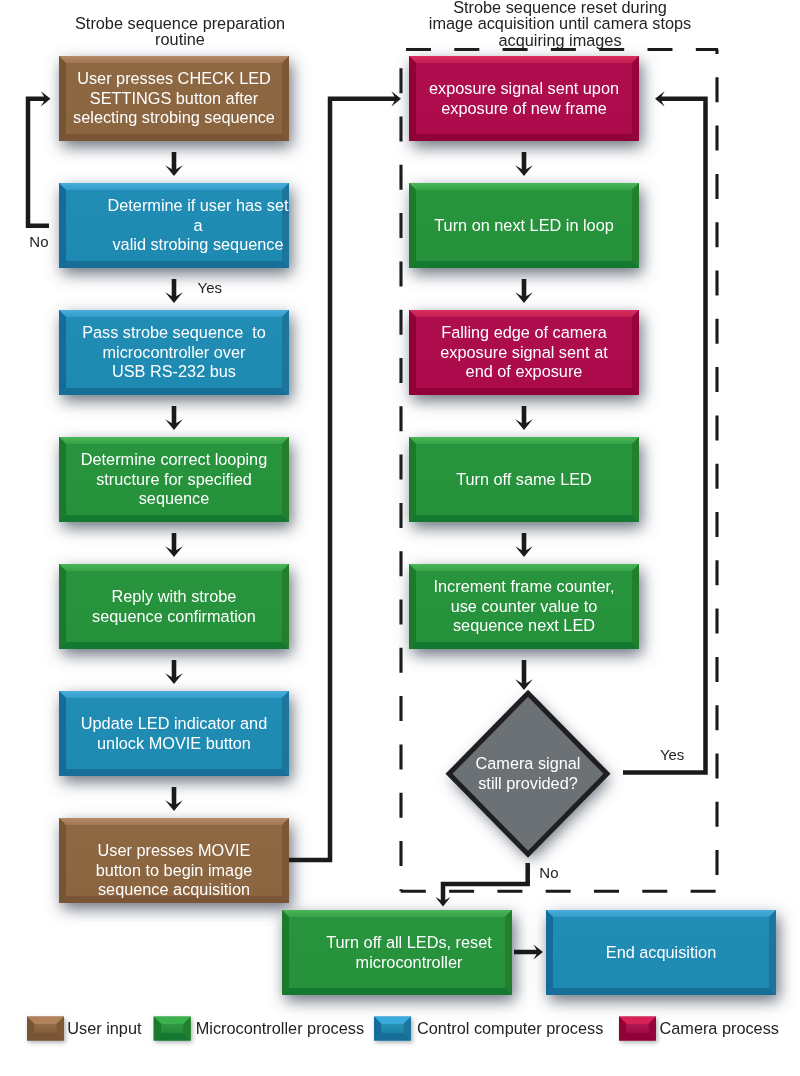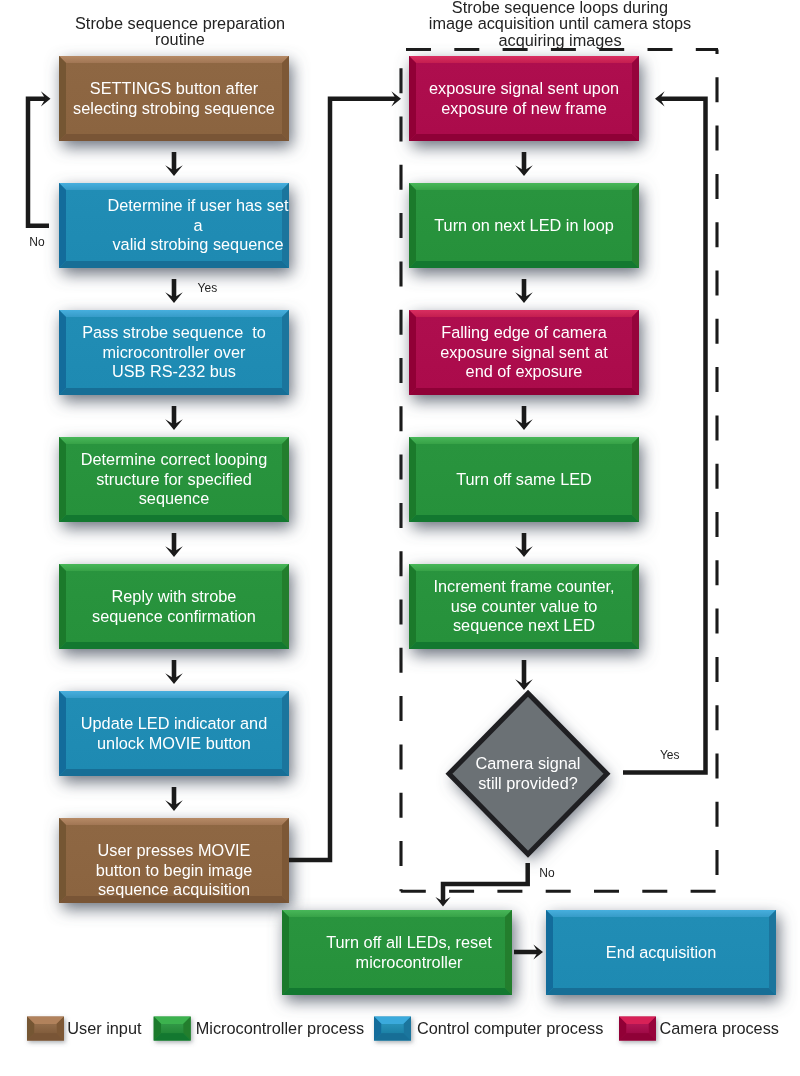--- a/index.html
+++ b/index.html
@@ -396,7 +396,7 @@
       <div>routine</div>
     </div>
     <div class="caption" style="left: 427px; top: -0.9px; width: 266px;">
-      <div>Strobe sequence loops during</div>
+      <div>Strobe sequence reset during</div>
       <div>image acquisition until camera stops</div>
       <div>acquiring images</div>
     </div>

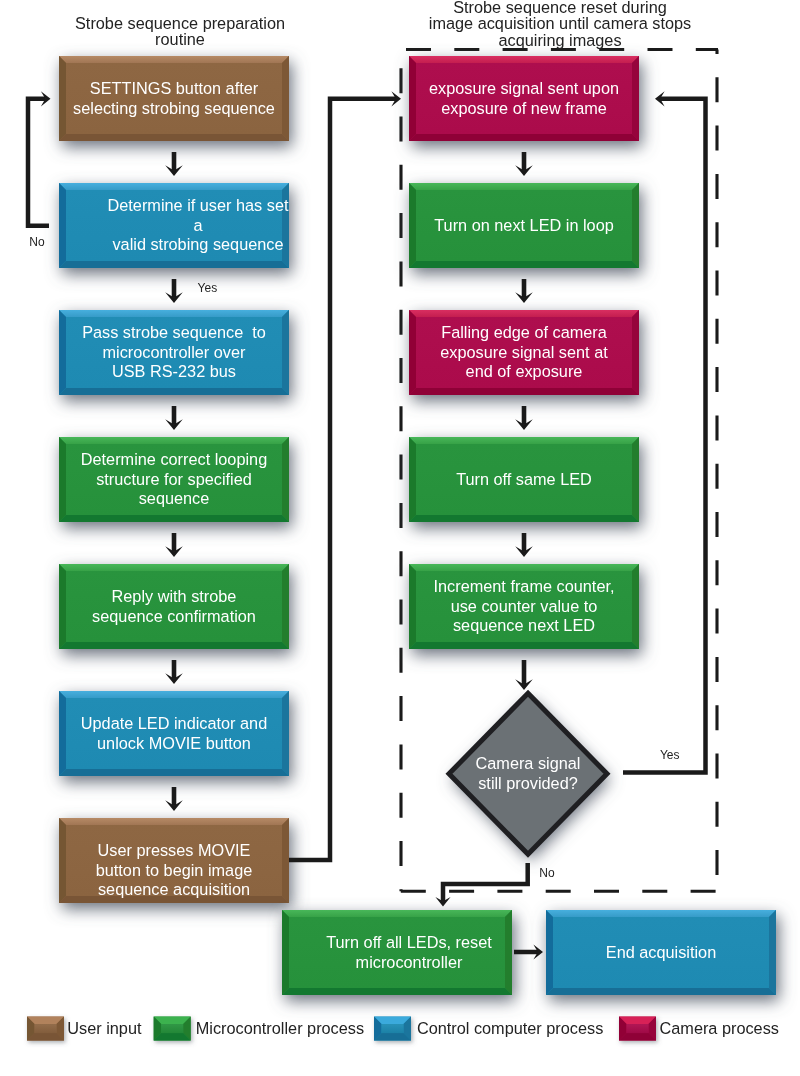--- a/index.html
+++ b/index.html
@@ -376,7 +376,7 @@
         </g>
       </g>
     </svg>
-<div class="ntext" style="left: 59px; top: 56px; width: 230px; height: 85px;"><div style="width: 100%;"><div>SETTINGS button after</div><div>selecting strobing sequence</div></div></div>
+<div class="ntext" style="left: 59px; top: 56px; width: 230px; height: 85px;"><div style="width: 100%;"><div>User presses CHECK LED</div><div>SETTINGS button after</div><div>selecting strobing sequence</div></div></div>
     <div class="ntext" style="left: 59px; top: 183px; width: 230px; height: 85px; padding-left: 48px;"><div style="width: 100%;"><div>Determine if user has set a</div><div>valid strobing sequence</div></div></div>
     <div class="ntext" style="left: 59px; top: 310px; width: 230px; height: 85px; justify-content: center;"><div style="width: 100%;"><div>Pass strobe sequence  to</div><div>microcontroller over</div><div>USB RS-232 bus</div></div></div>
     <div class="ntext" style="left: 59px; top: 437px; width: 230px; height: 85px; border-radius: 29px;"><div style="width: 100%;"><div>Determine correct looping</div><div>structure for specified</div><div>sequence</div></div></div>

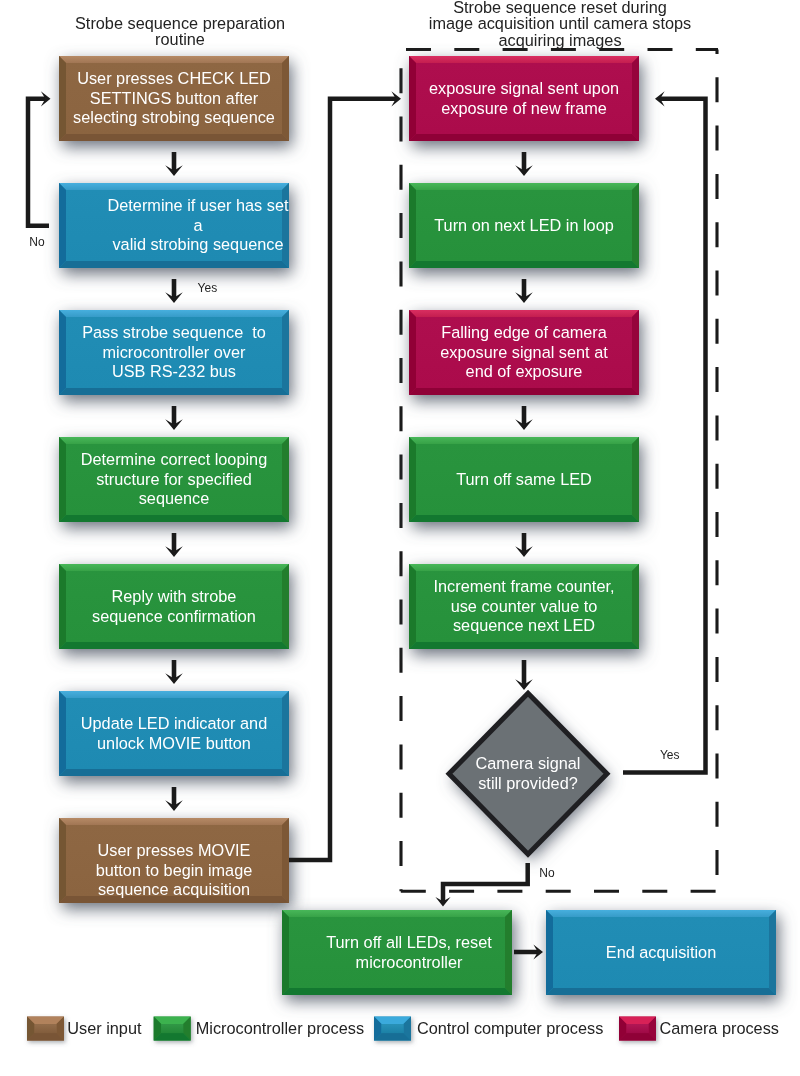--- a/index.html
+++ b/index.html
@@ -11,7 +11,7 @@
   .ntext{position:absolute;box-sizing:border-box;display:flex;align-items:center;justify-content:center;
         text-align:center;color:#ffffff;font-size:16.3px;line-height:19.4px;letter-spacing:0px;white-space:pre-wrap;}
   .caption{position:absolute;color:#232323;font-size:16.3px;line-height:16.2px;text-align:center;}
-  .lbl{position:absolute;color:#232323;font-size:12px;line-height:18px;}
+  .lbl{position:absolute;color:#232323;font-size:15px;line-height:18px;}
   .legend-text{position:absolute;color:#232323;font-size:16.3px;line-height:18px;white-space:nowrap;}
 </style>
 </head>

